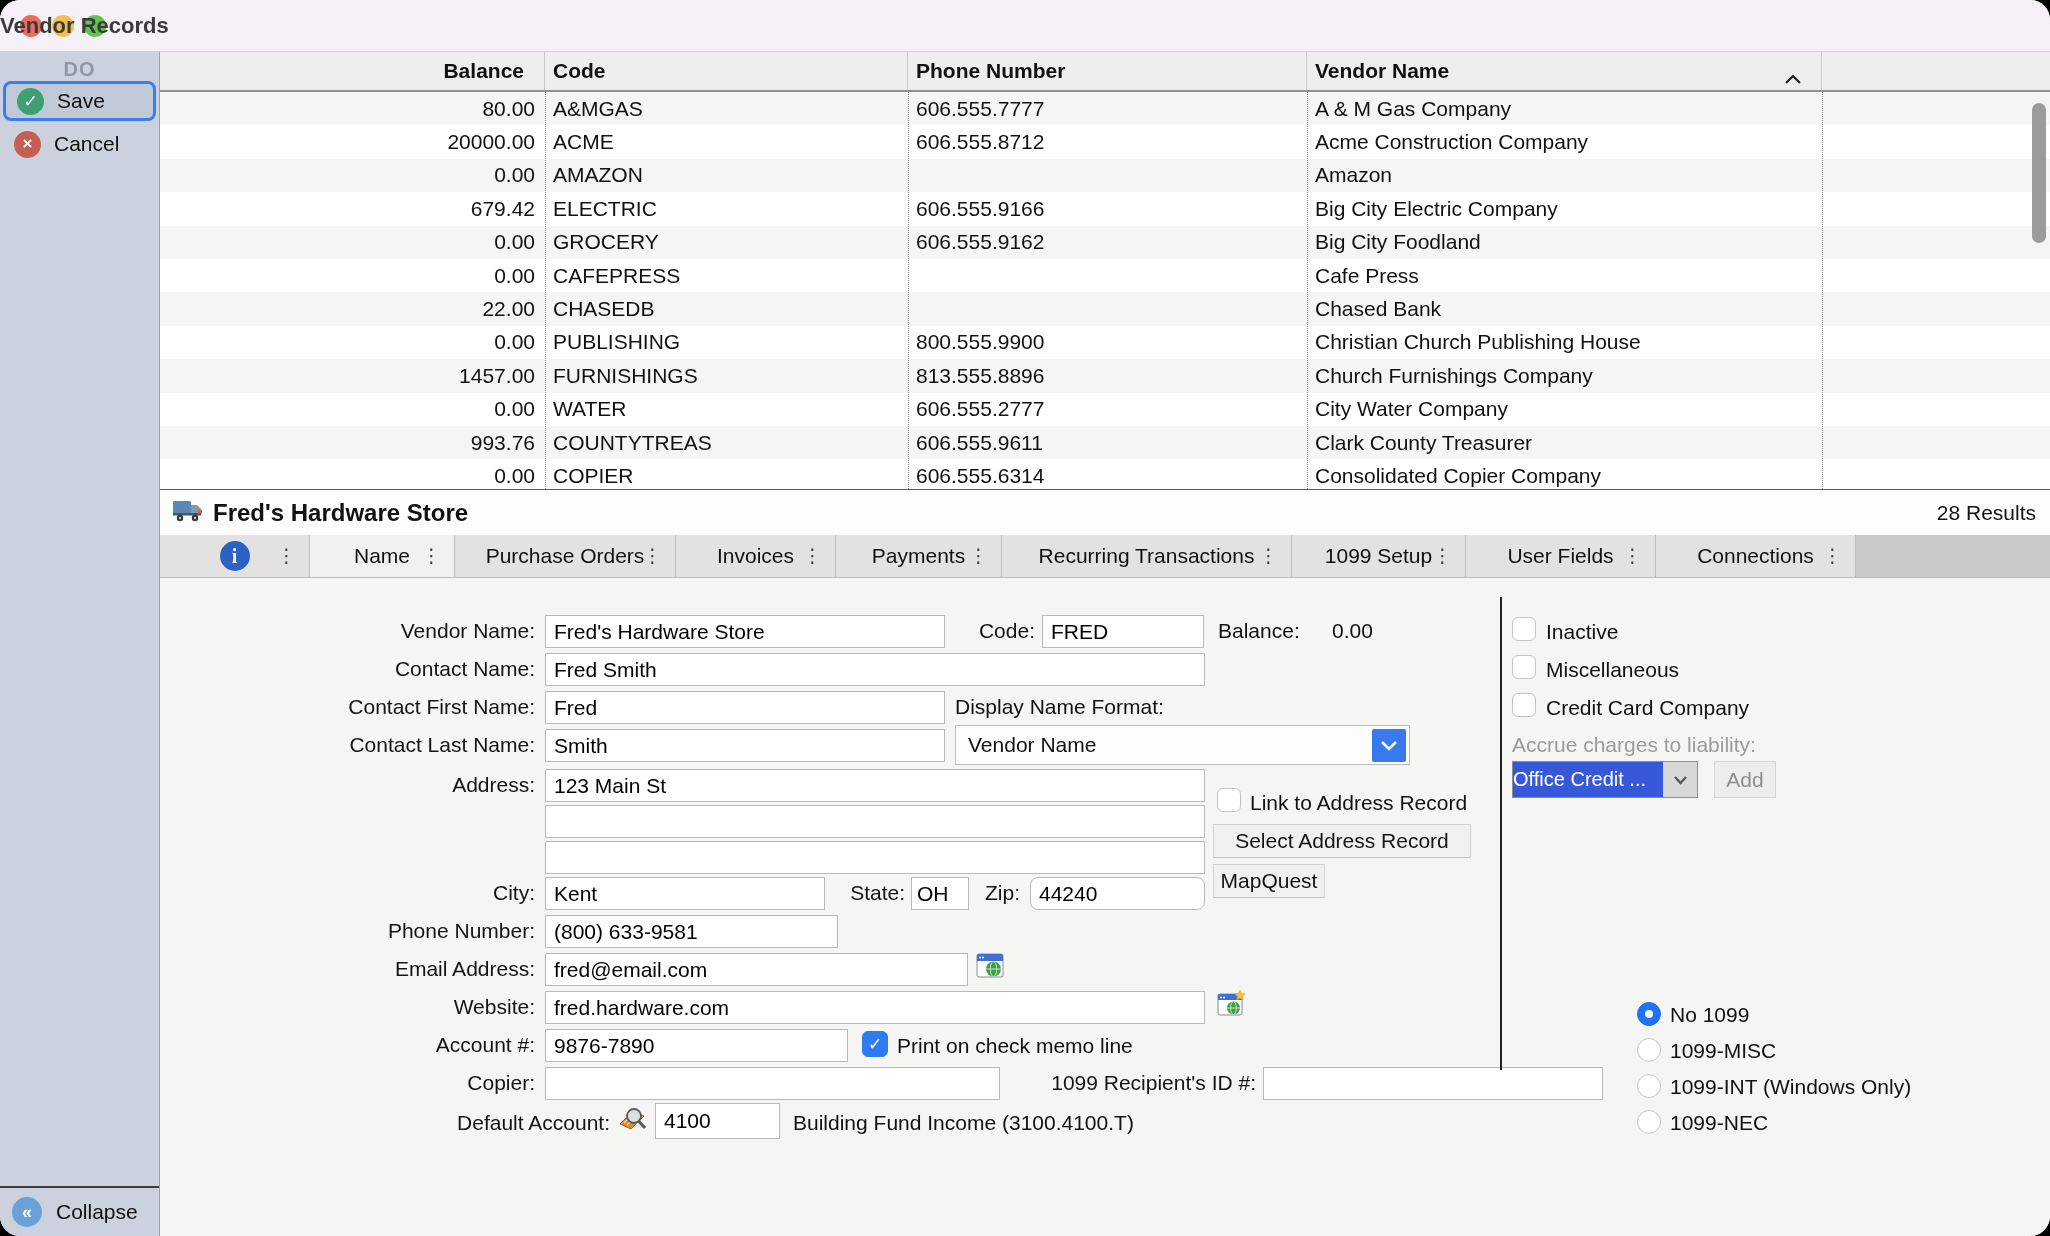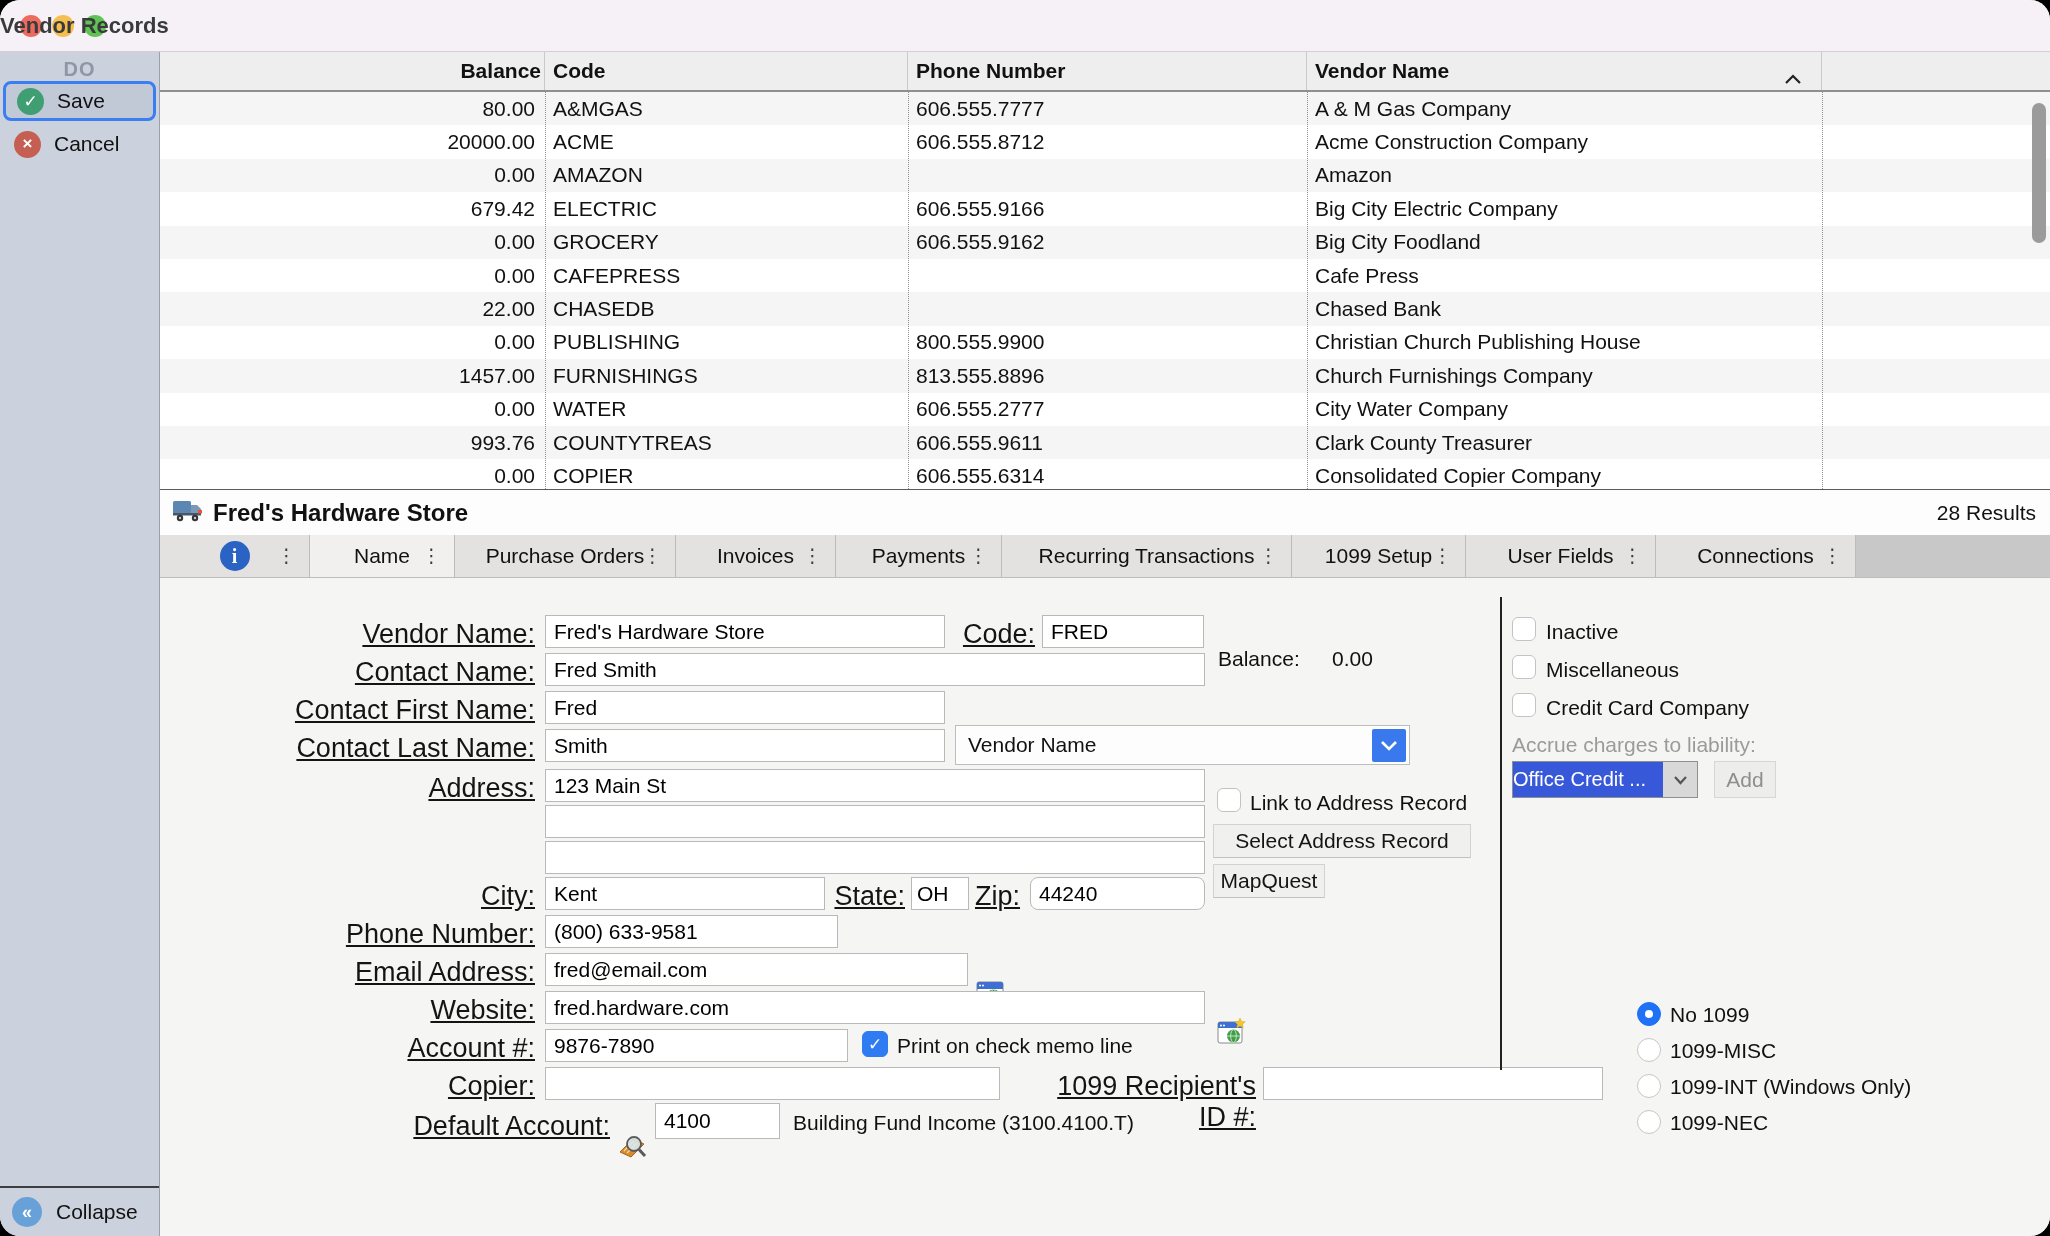--- a/index.html
+++ b/index.html
@@ -41,7 +41,7 @@
     background:#efeeef;border-bottom:2px solid #8f8f8f;font-weight:bold;font-size:21px;align-items:center;}
   .thead>div{height:100%;display:flex;align-items:center;border-right:1px solid #c9c9c9;}
   .thead>div:last-child{border-right:none;}
-  .h-bal{justify-content:flex-end;padding-right:3px;}
+  .h-bal{justify-content:flex-end;padding-right:20px;}
   .h-code,.h-phone,.h-name{padding-left:8px;}
   .h-name{position:relative;}
   .sort{position:absolute;right:18px;top:14px;}

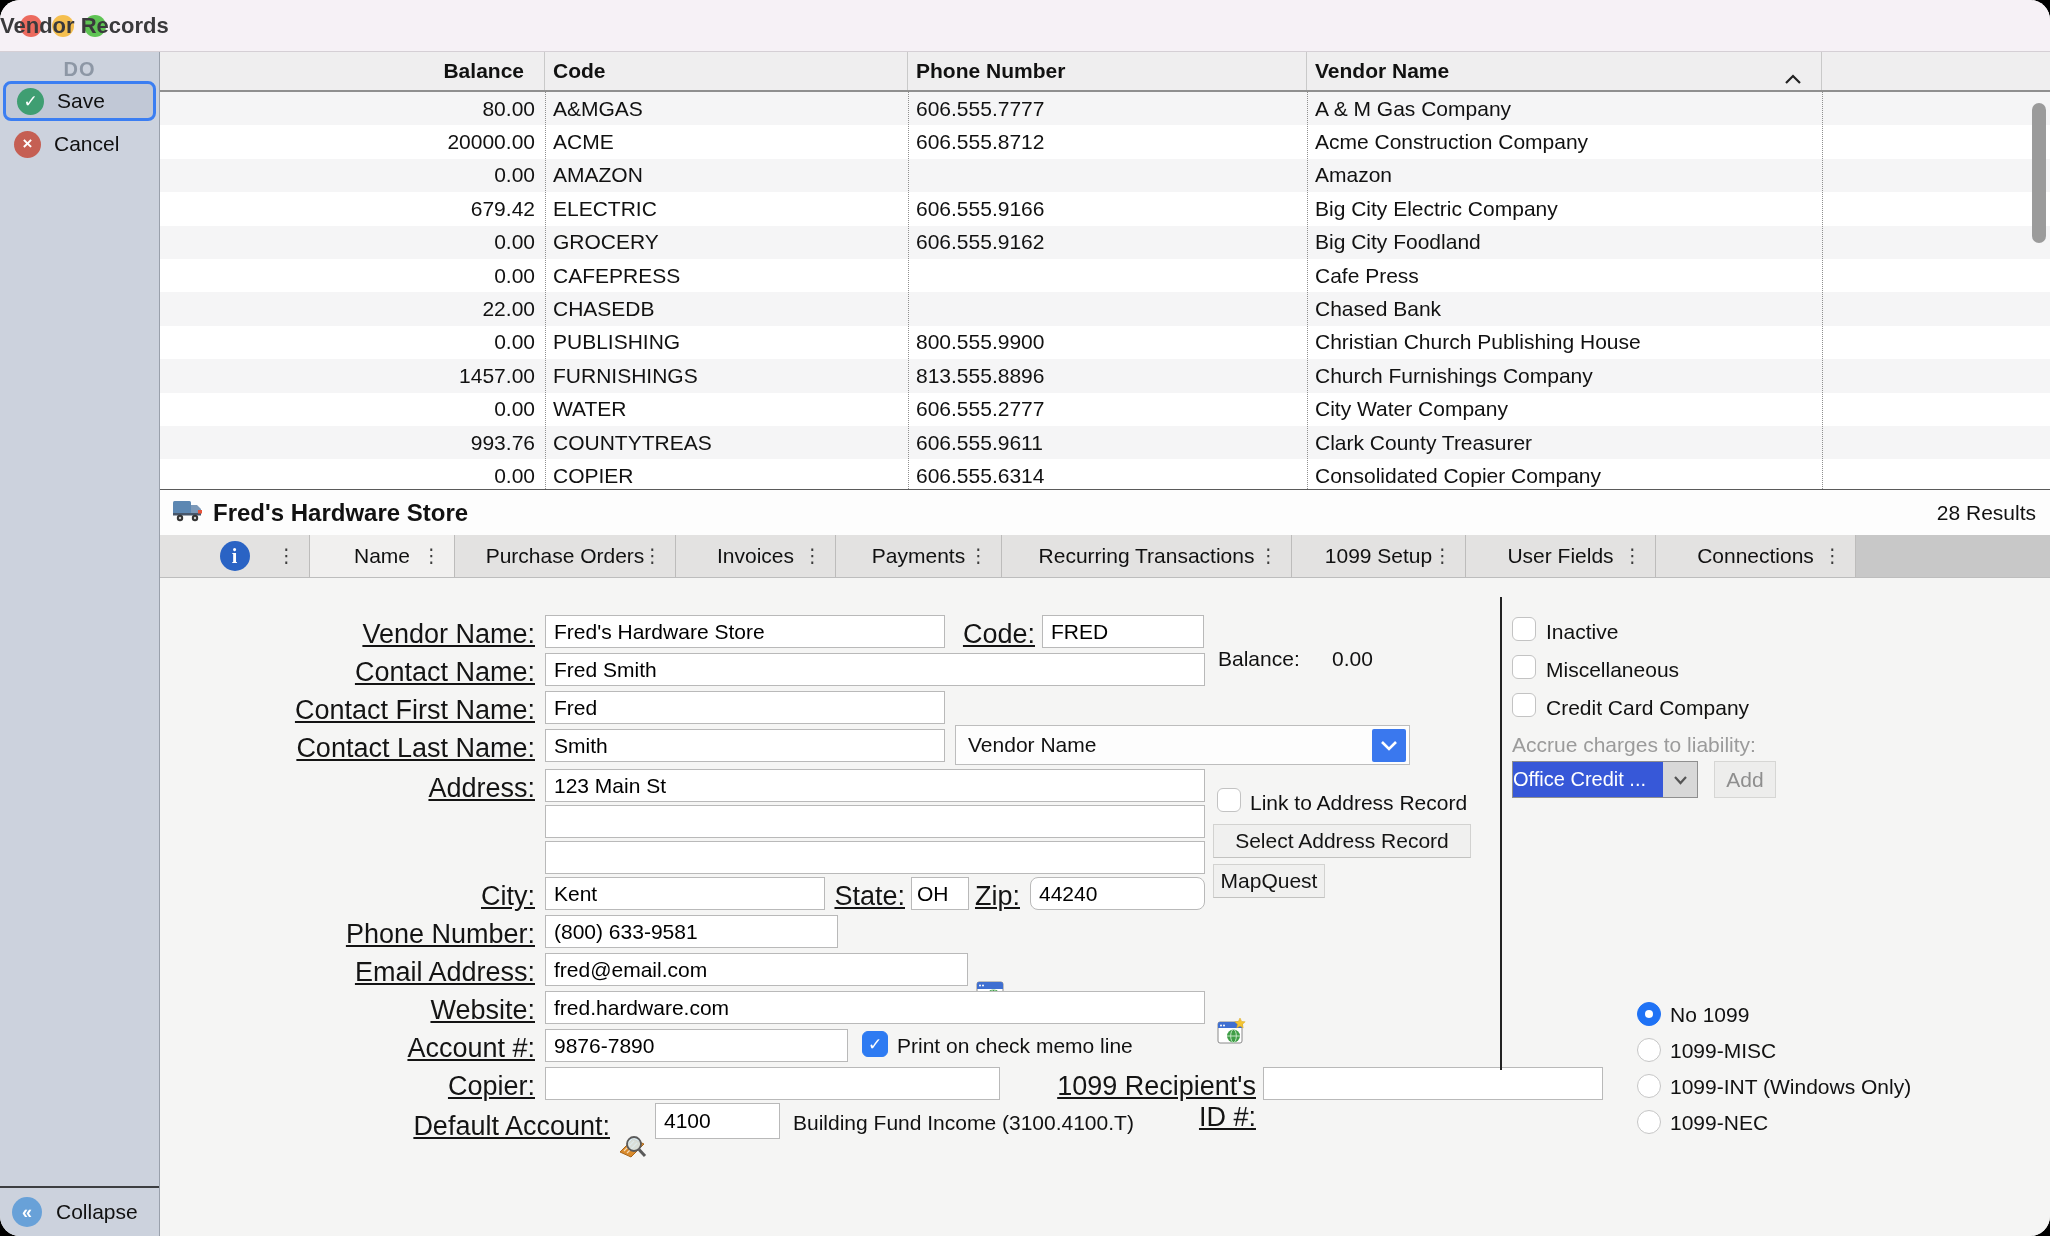--- a/index.html
+++ b/index.html
@@ -72,7 +72,7 @@
 
   
   .form{position:absolute;left:160px;top:578px;width:1890px;height:658px;background:#f5f5f4;}
-  .flabel{position:absolute;left:75px;width:300px;text-align:right;font-size:27px;color:#141414;text-decoration:underline;}
+  .flabel{position:absolute;left:75px;width:300px;text-align:right;font-size:21px;color:#141414;}
   .tinput{position:absolute;height:33px;background:#fff;border:1px solid #b9b9b9;font-size:21px;
     padding:0 8px;font-family:inherit;color:#000;}
   .btn{position:absolute;background:#f0f0ef;border:1px solid #d2d2d0;border-bottom-color:#c2c2c0;

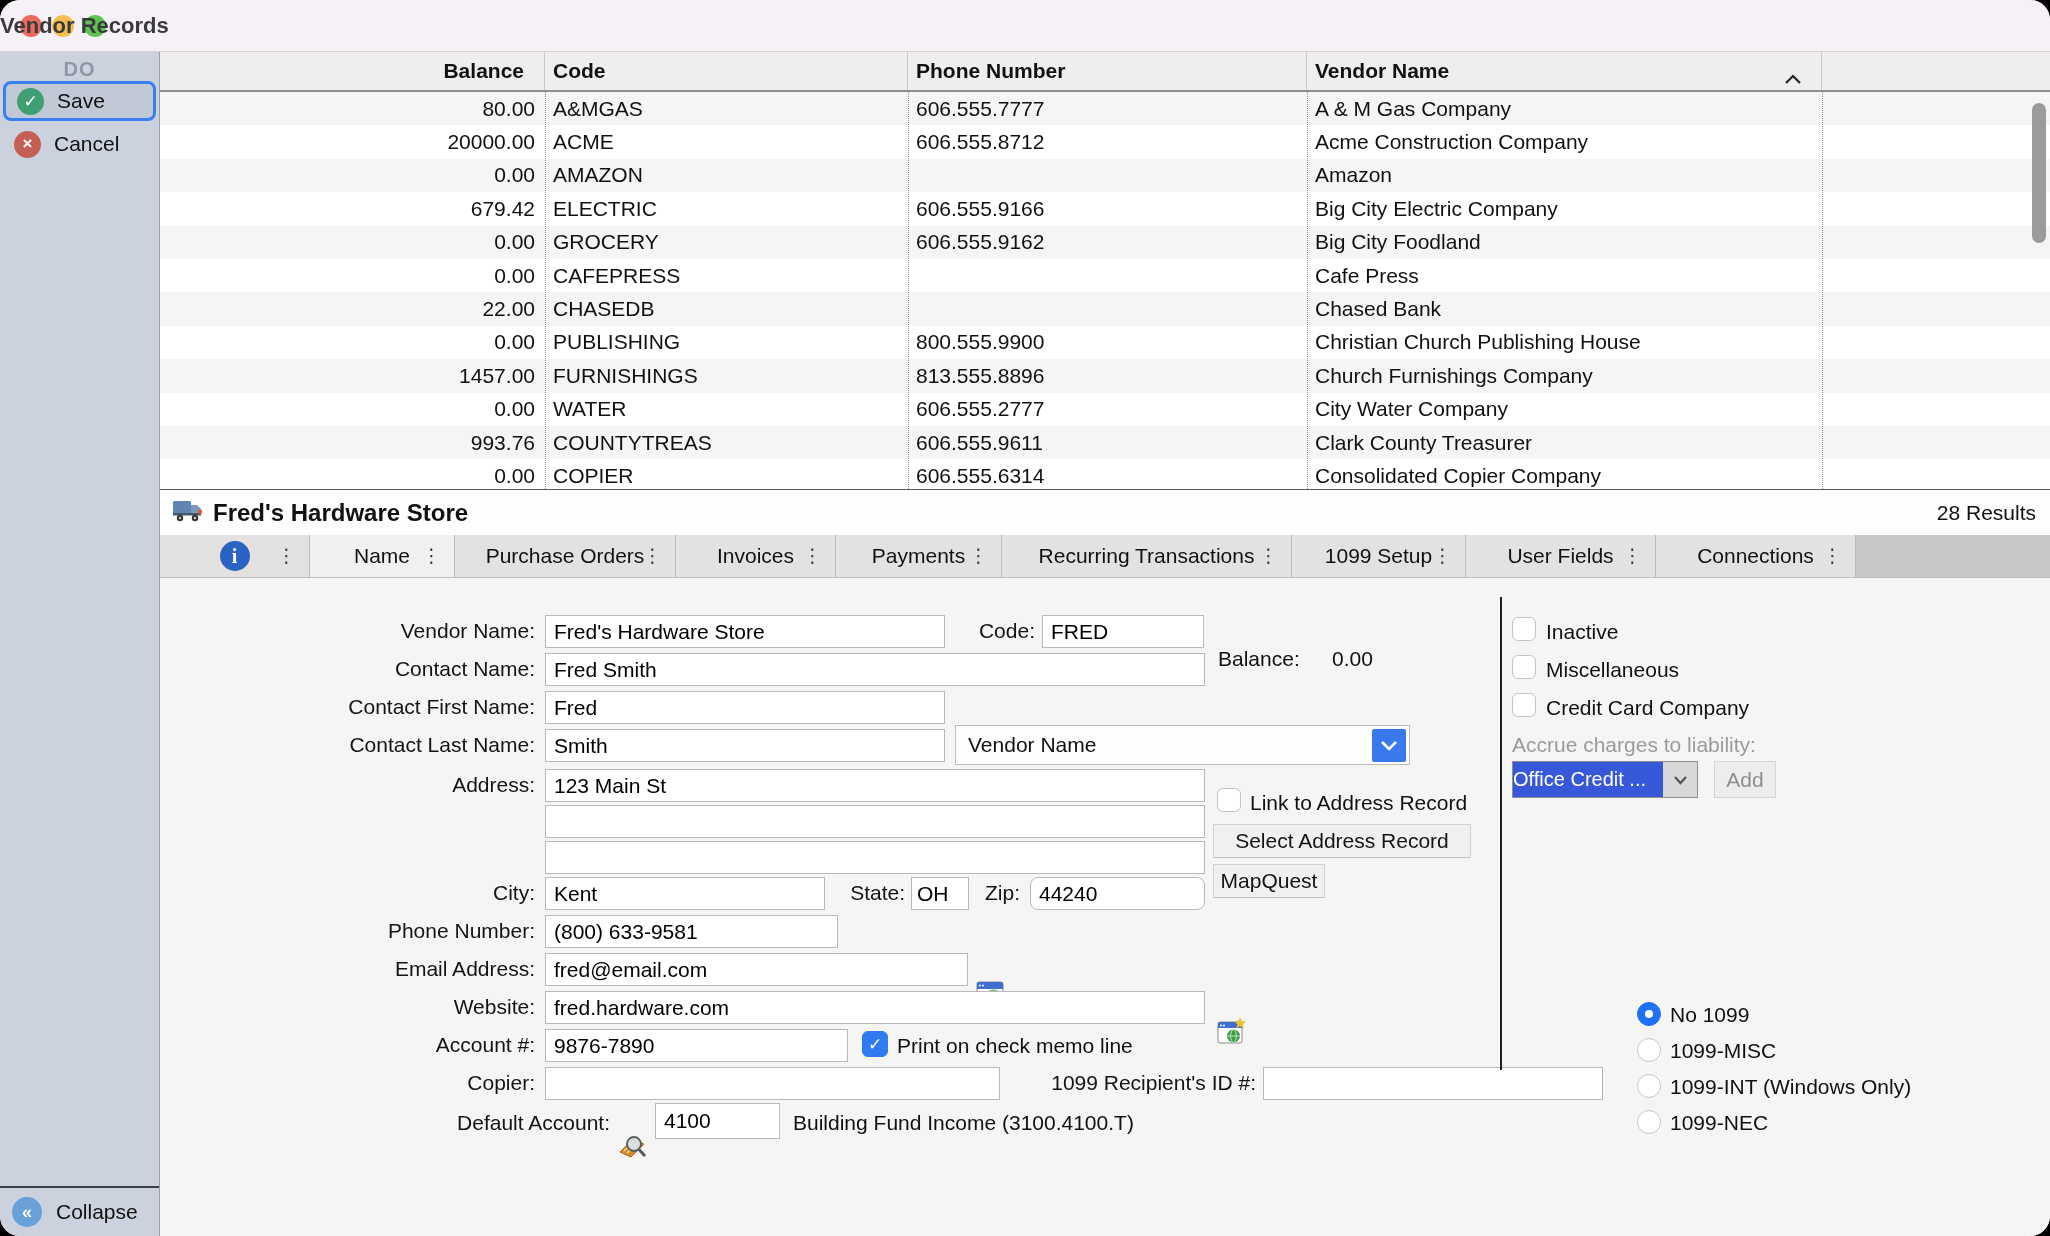--- a/index.html
+++ b/index.html
@@ -6,7 +6,7 @@
   *{box-sizing:border-box;}
   .window{position:relative;width:2050px;height:1236px;border-radius:20px;overflow:hidden;
     background:#f5f5f4;font-family:"Liberation Sans","DejaVu Sans",sans-serif;color:#111;}
-  .abs{position:absolute;margin-top:28px;}
+  .abs{position:absolute;}
 
   
   .titlebar{position:absolute;left:0;top:0;width:2050px;height:52px;background:#f6f1f6;

